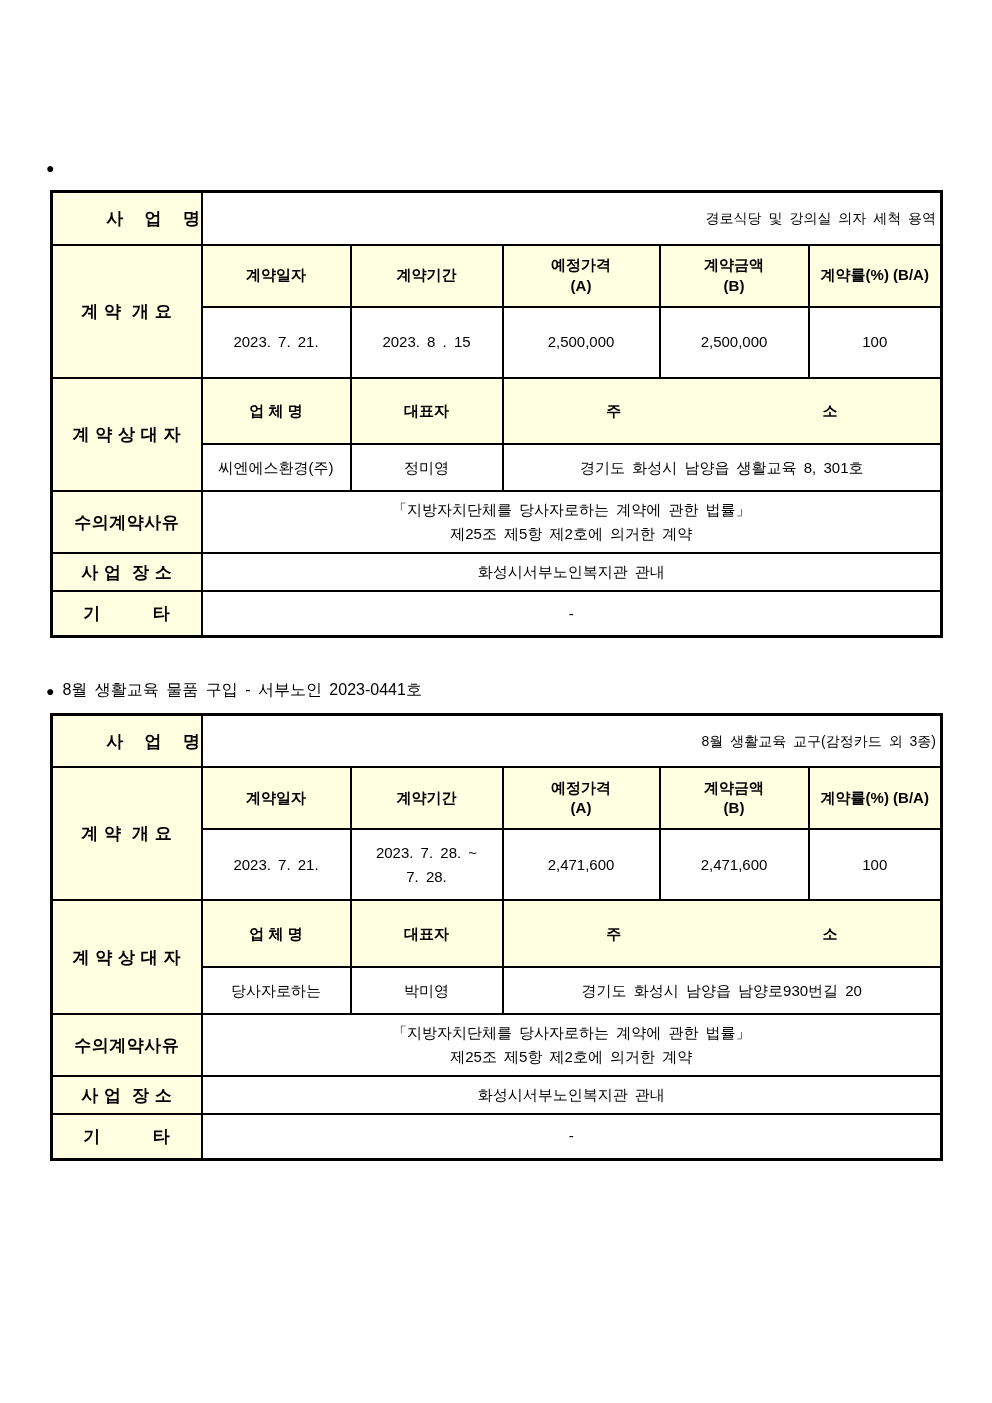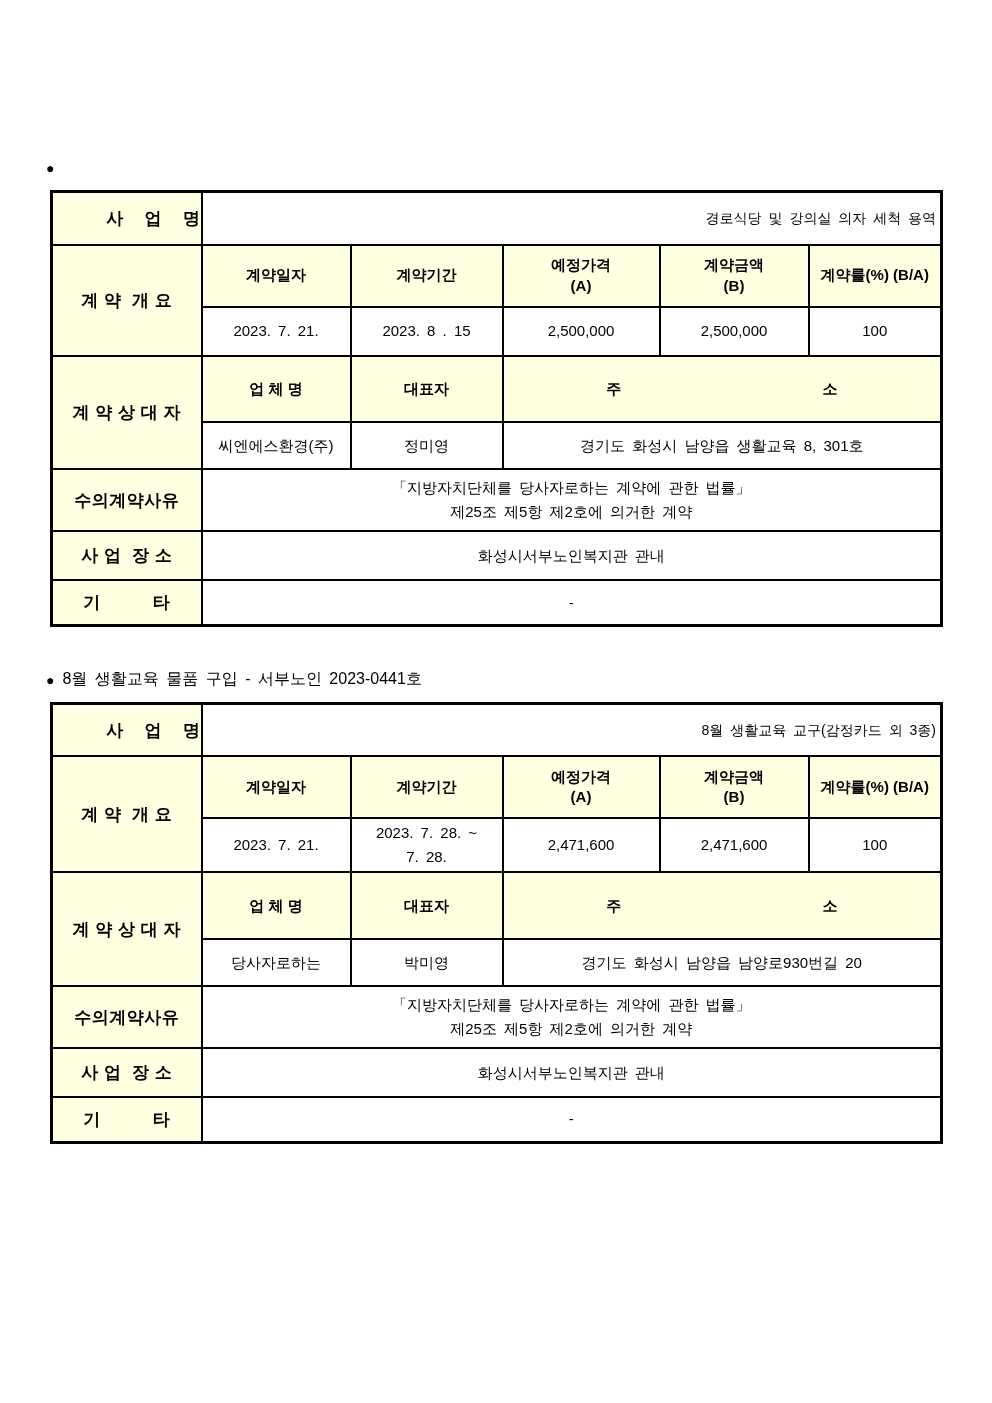--- a/index.html
+++ b/index.html
@@ -90,7 +90,7 @@
   
   tr.r-business td { height: 53px; text-align: right; }
   tr.r-ovh td      { height: 62px; }
-  tr.r-ovv td      { height: 49px; }
+  tr.r-ovv td      { height: 71px; }
   tr.r-ph td       { height: 38px; }
   tr.r-pv td       { height: 47px; }
   tr.r-reason td   { height: 62px; }

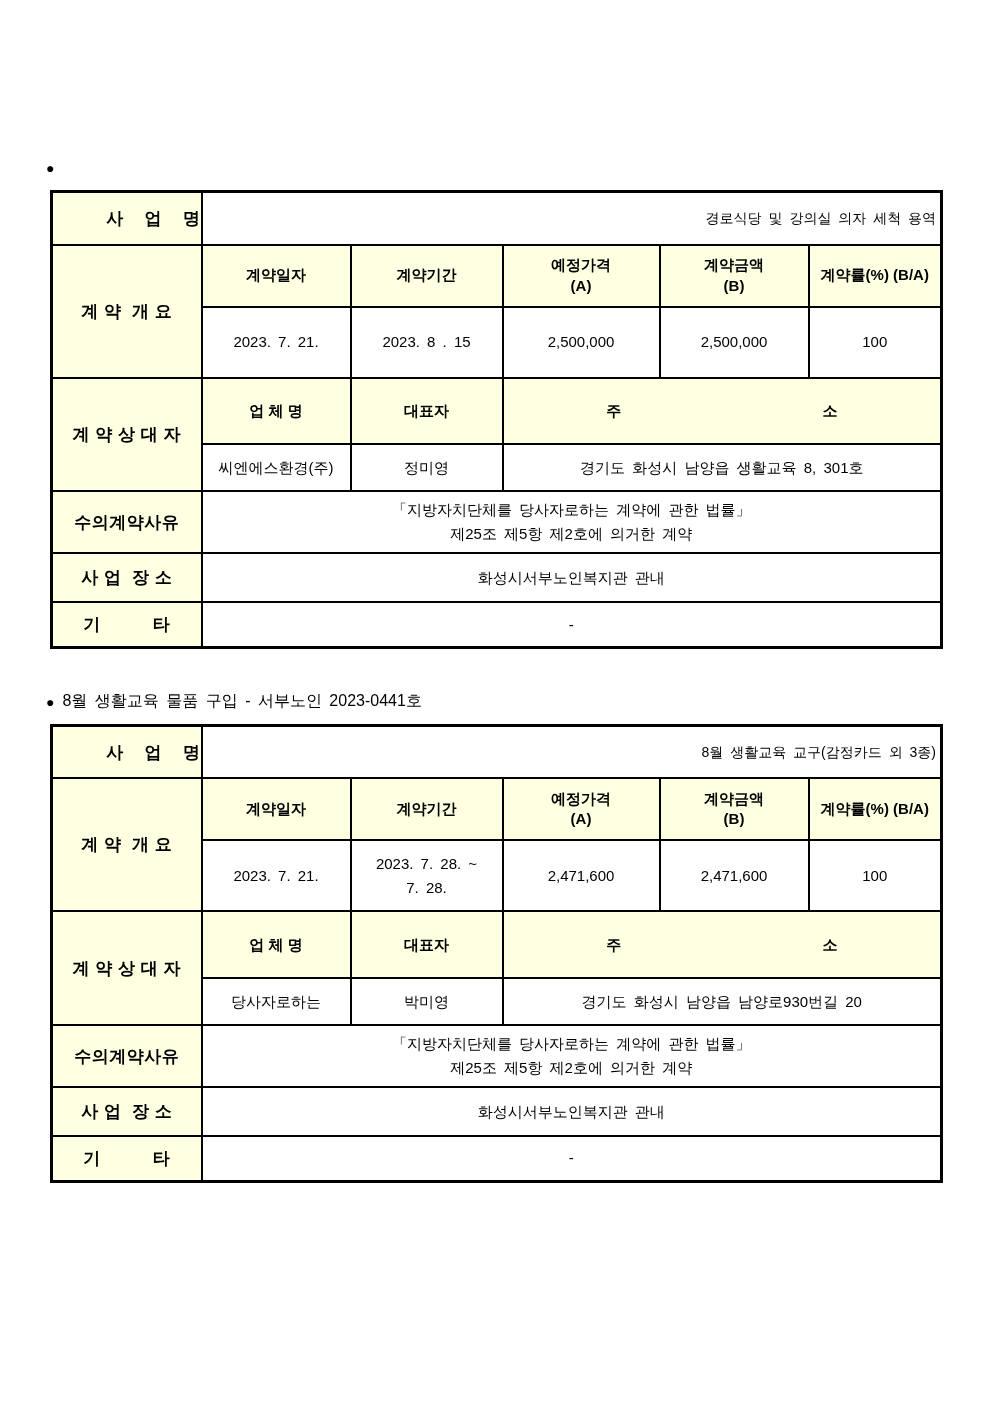--- a/index.html
+++ b/index.html
@@ -94,7 +94,7 @@
   tr.r-ph td       { height: 38px; }
   tr.r-pv td       { height: 47px; }
   tr.r-reason td   { height: 62px; }
-  tr.r-place td    { height: 49px; }
+  tr.r-place td    { height: 38px; }
   tr.r-etc td      { height: 45px; }
 </style>
 </head>

